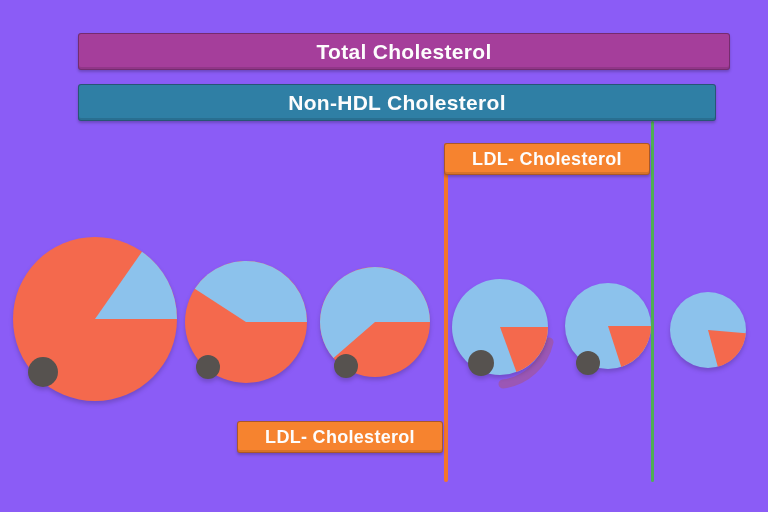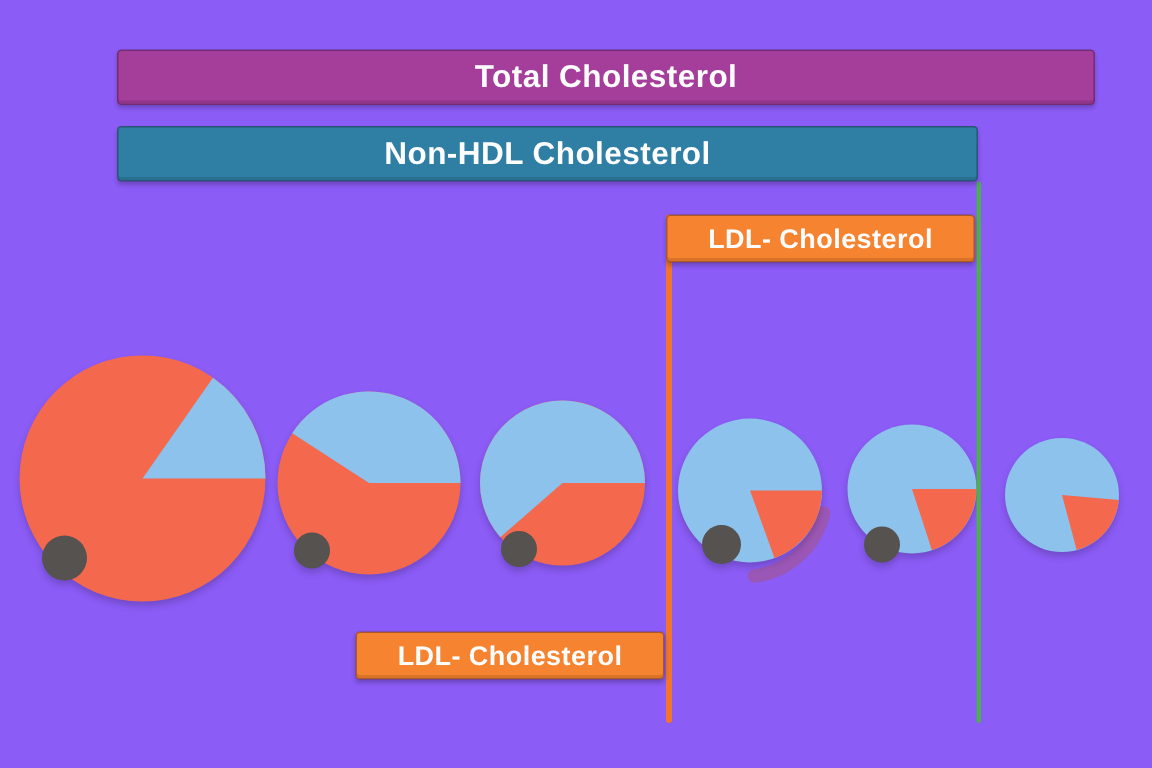--- a/index.html
+++ b/index.html
@@ -83,7 +83,7 @@
   <div class="bar" id="bar-0" style="left: 78px; top: 33px; width: 652px; height: 37px; background: rgb(165, 62, 155); font-size: 21px;">
     <span>Total Cholesterol</span>
   </div>
-  <div class="bar" id="bar-1" style="left: 78px; top: 84px; width: 574px; height: 37px; background: rgb(47, 127, 165); font-size: 21px;">
+  <div class="bar" id="bar-1" style="left: 78px; top: 84px; width: 638px; height: 37px; background: rgb(47, 127, 165); font-size: 21px;">
     <span>Non-HDL Cholesterol</span>
   </div>
   <div class="bar" id="bar-3" style="left: 444px; top: 143px; width: 206px; height: 32px; background: rgb(246, 131, 47); font-size: 18px;">

